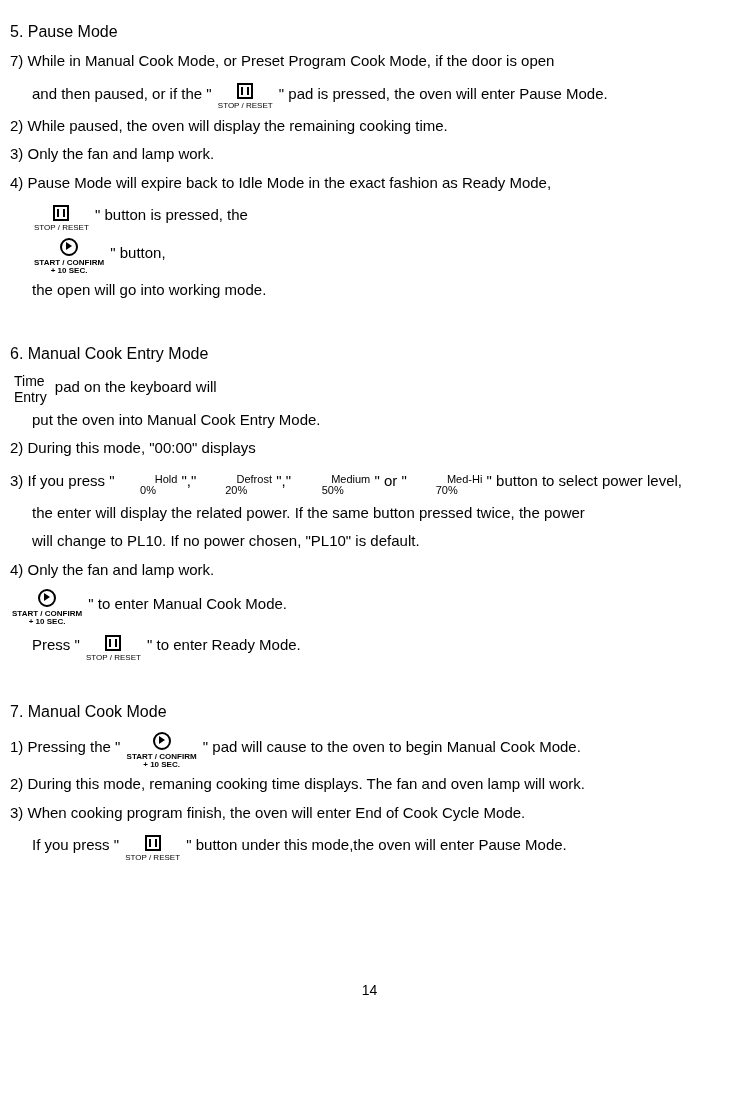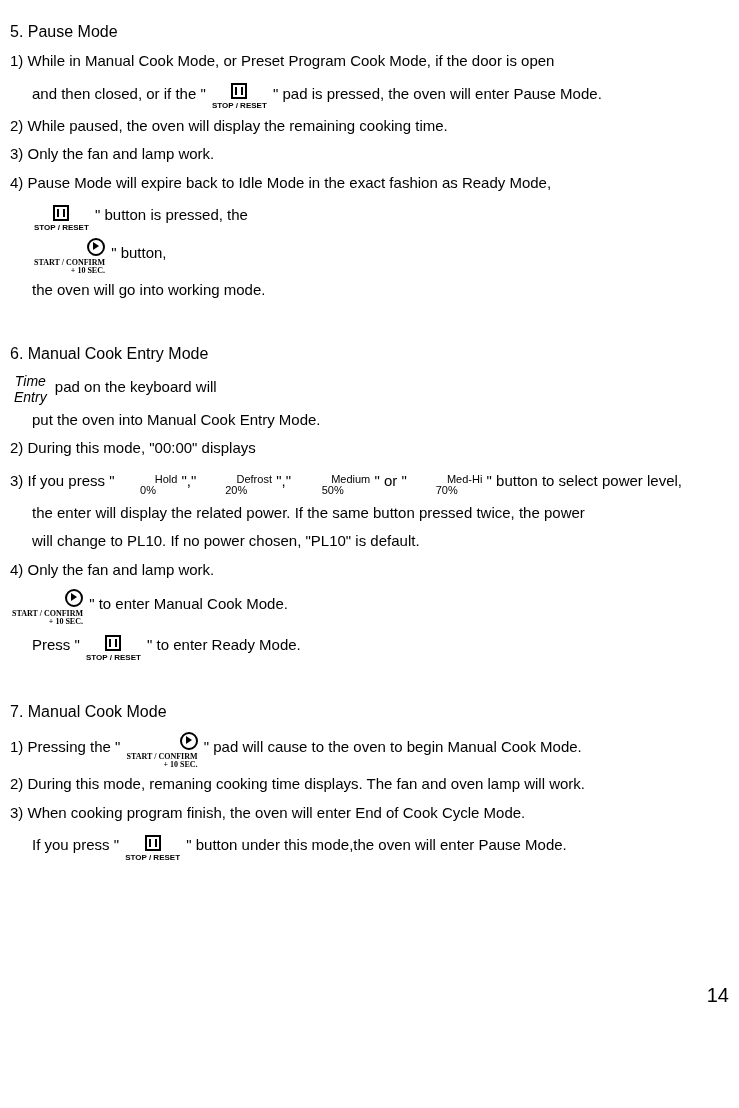--- a/index.html
+++ b/index.html
@@ -115,7 +115,7 @@
 <div class="section-title">5. Pause Mode</div>
 
 <div class="item">
-  <span class="line">1) While in Manual Cook Mode, or Preset Program Cook Mode, if the door is open</span>
+  <span class="line">7) While in Manual Cook Mode, or Preset Program Cook Mode, if the door is open</span>
 </div>
 <div class="item indent flow">
   <span>and then closed, or if the "</span>

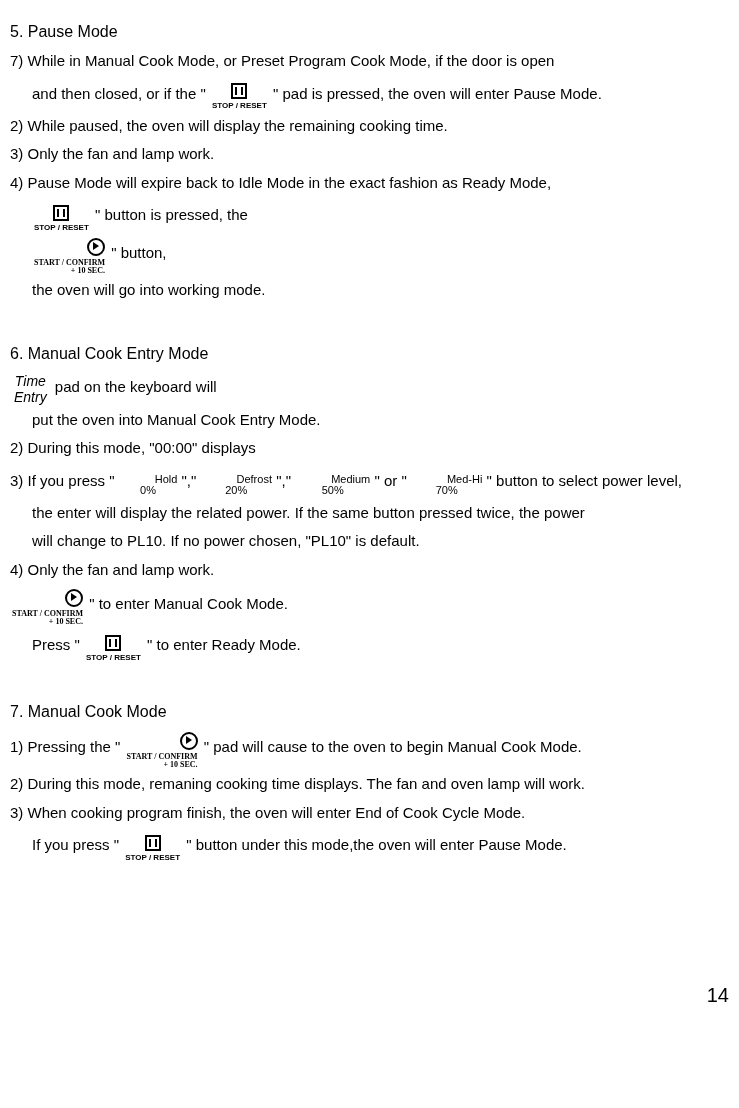--- a/index.html
+++ b/index.html
@@ -118,7 +118,7 @@
   <span class="line">7) While in Manual Cook Mode, or Preset Program Cook Mode, if the door is open</span>
 </div>
 <div class="item indent flow">
-  <span>and then closed, or if the "</span>
+  <span>and then paused, or if the "</span>
   <span class="inline-icon stop-icon">
     <span class="sq"></span><span class="lbl">STOP / RESET</span>
   </span>

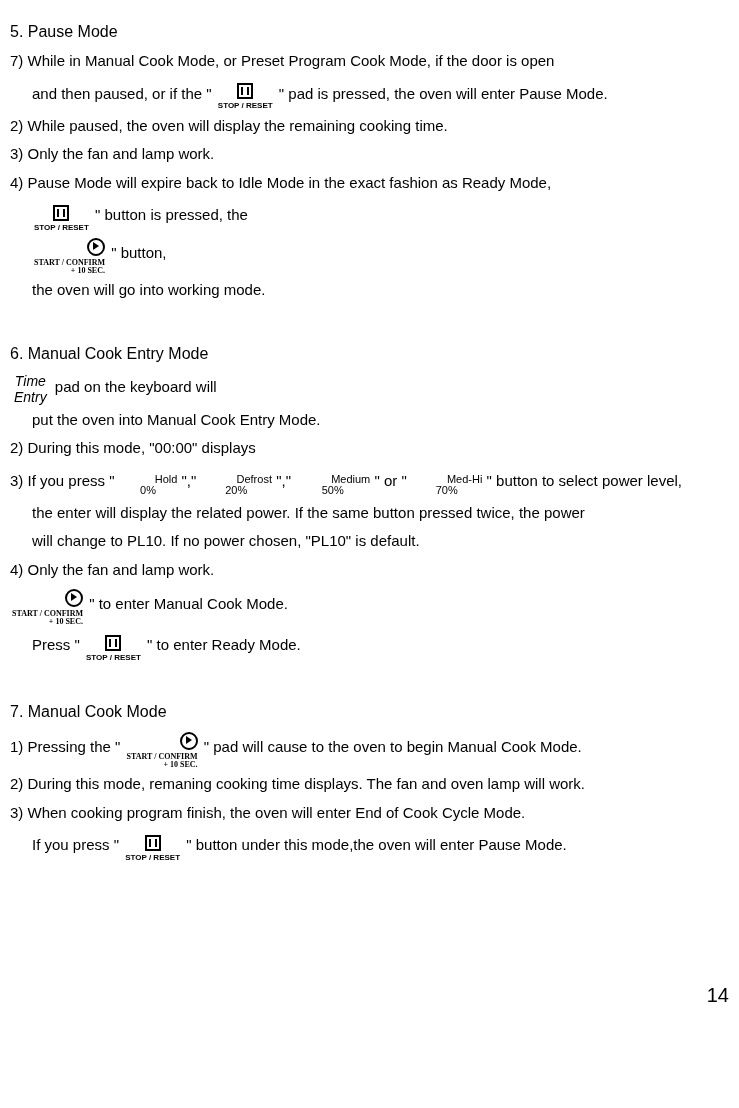--- a/index.html
+++ b/index.html
@@ -30,7 +30,7 @@
     vertical-align:middle;
     line-height:1;
     font-size:9px;
-    font-weight:bold;
+    font-weight:normal;
     position:relative;
     top:2px;
   }

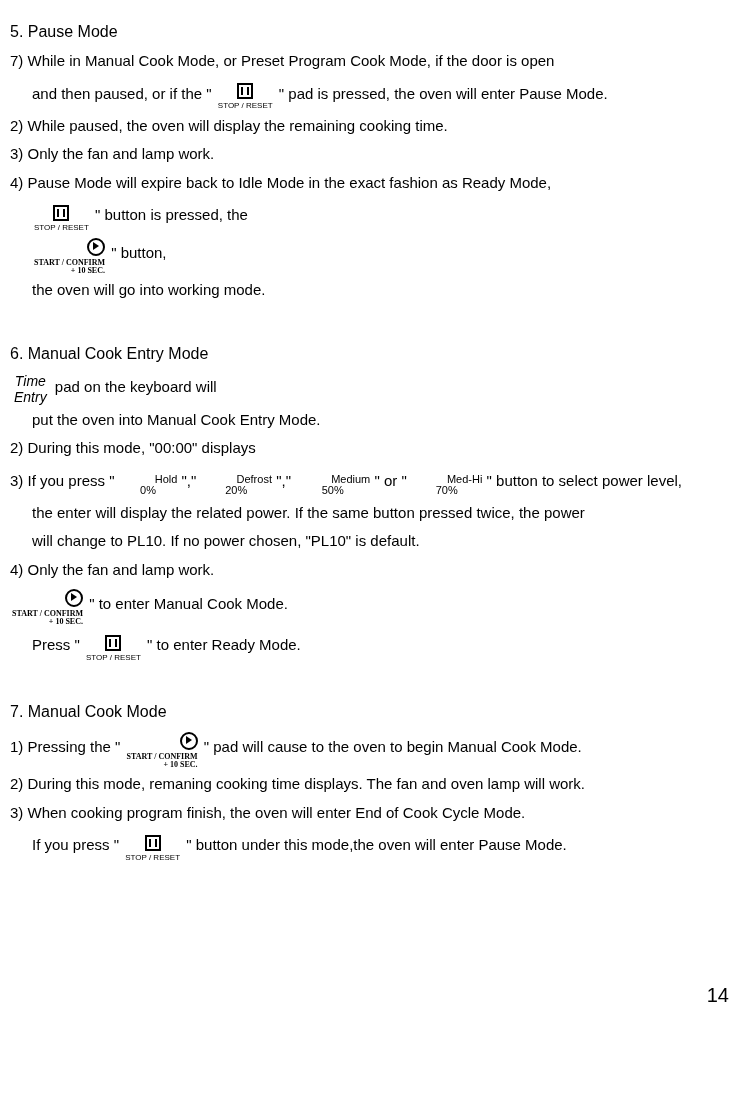--- a/index.html
+++ b/index.html
@@ -52,14 +52,13 @@
   .stop-icon .lbl { display:block; font-size:8px; letter-spacing:0; }
   .start-icon {
     display:inline-block;
-    text-align:right;
+    text-align:center;
     vertical-align:middle;
     line-height:1;
     font-size:8px;
     font-weight:bold;
     position:relative;
     top:2px;
-    font-family:Liberation Serif, serif;
   }
   .start-icon .circ {
     display:inline-block;

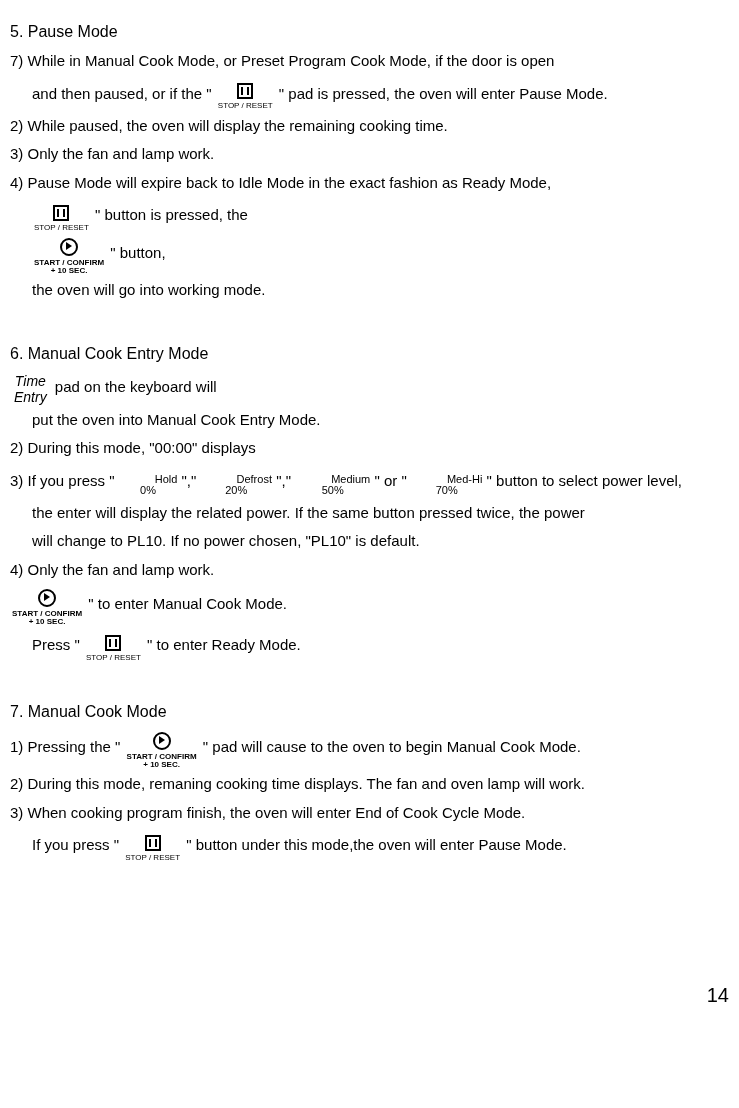--- a/index.html
+++ b/index.html
@@ -140,7 +140,7 @@
   </span>
   <span>" button,</span>
 </div>
-<div class="item indent">the oven will go into working mode.</div>
+<div class="item indent">the open will go into working mode.</div>
 
 <div class="section-title spaced">6. Manual Cook Entry Mode</div>
 

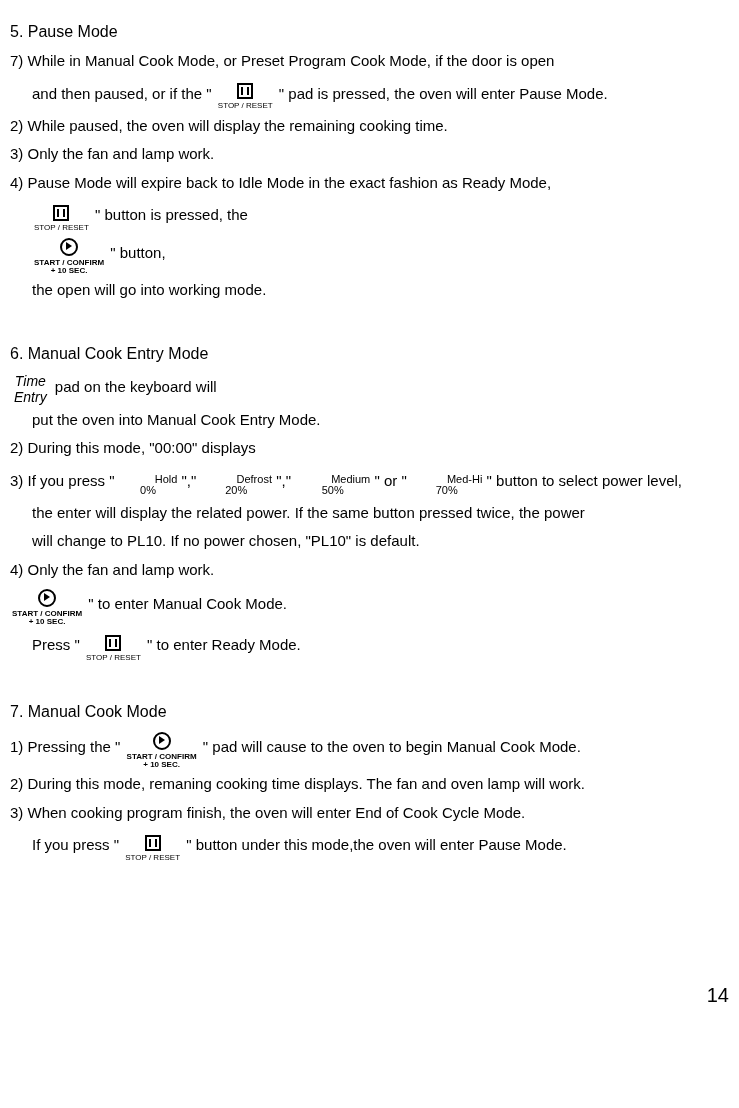--- a/index.html
+++ b/index.html
@@ -90,14 +90,13 @@
   .power-btn .b { display:block; }
   .time-entry {
     display:inline-block;
-    text-align:center;
+    text-align:left;
     vertical-align:middle;
     line-height:1.1;
     font-size:14px;
     position:relative;
     top:2px;
     margin:0 4px;
-    font-style:italic;
   }
   .time-entry span { display:block; }
   .page-num {

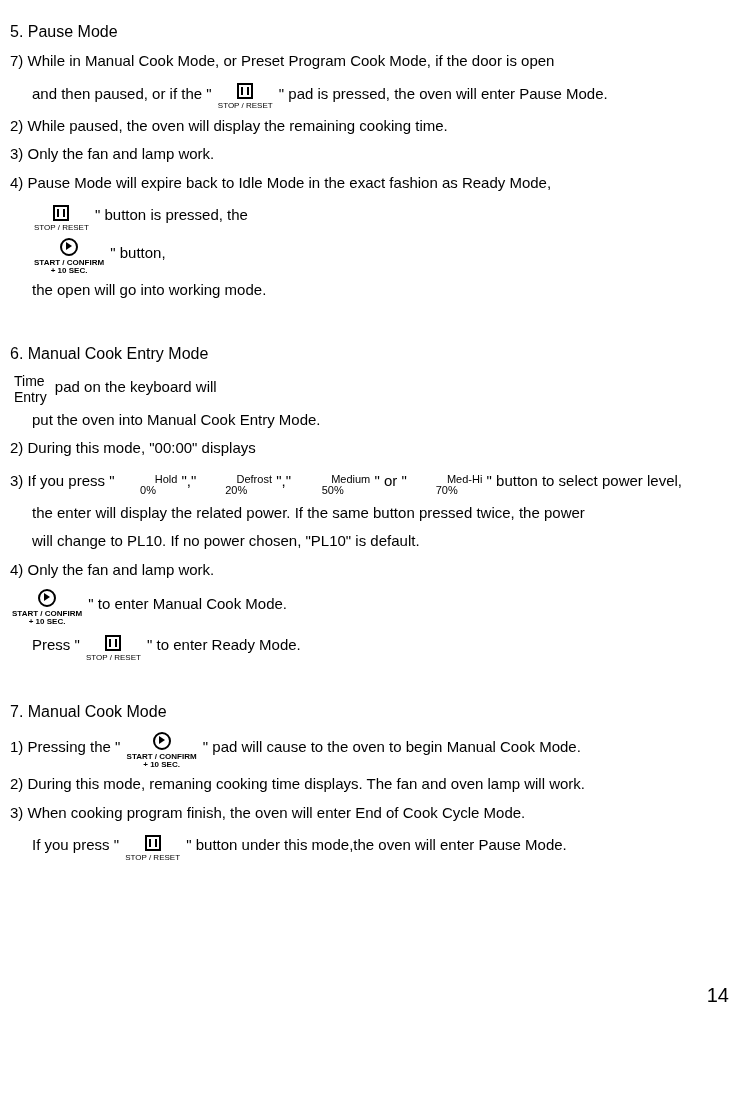--- a/index.html
+++ b/index.html
@@ -100,8 +100,8 @@
   }
   .time-entry span { display:block; }
   .page-num {
-    text-align:right;
-    font-size:20px;
+    text-align:center;
+    font-size:14px;
     margin-top:120px;
   }
   .line { display:block; }

